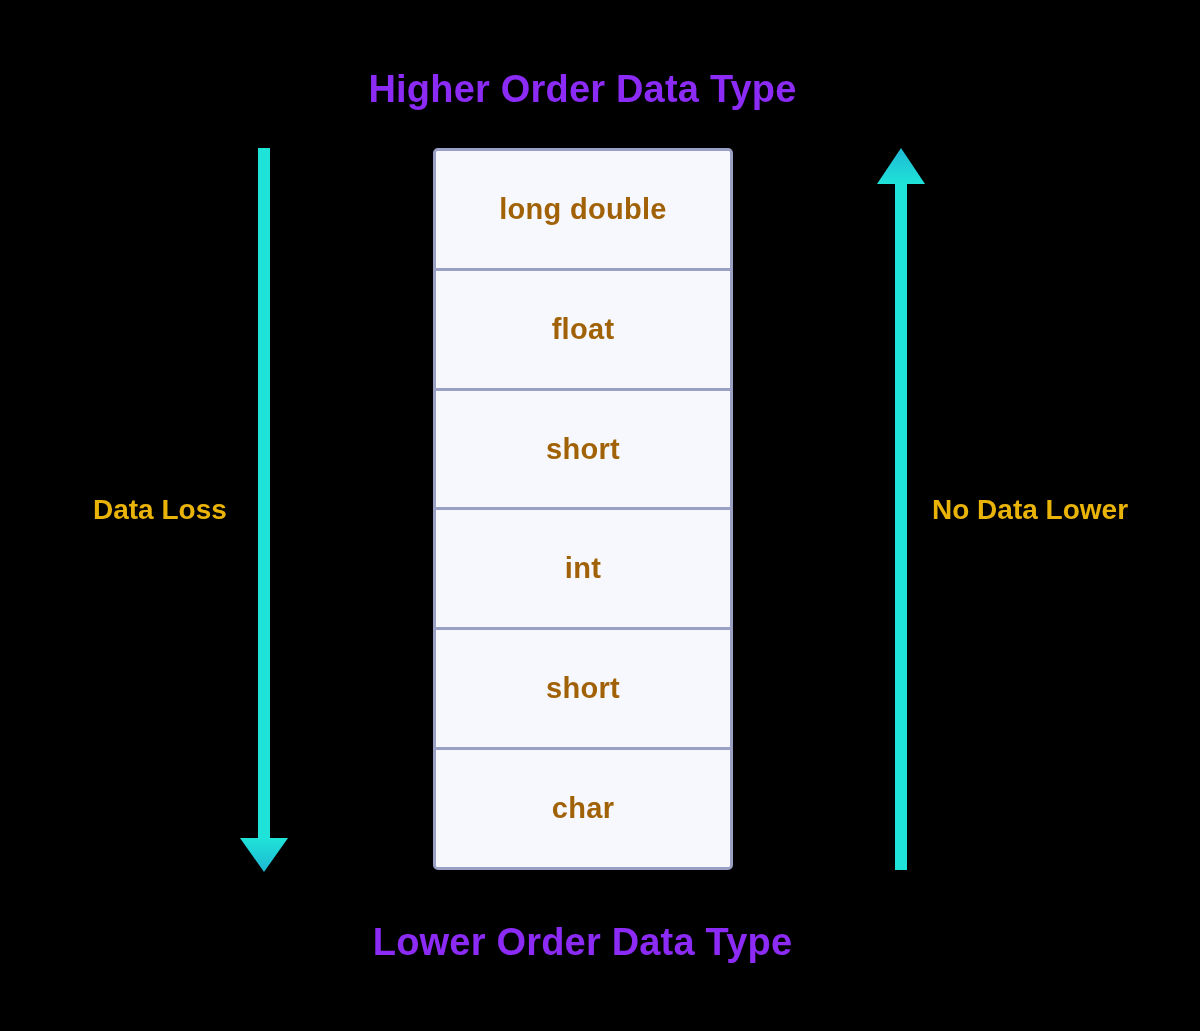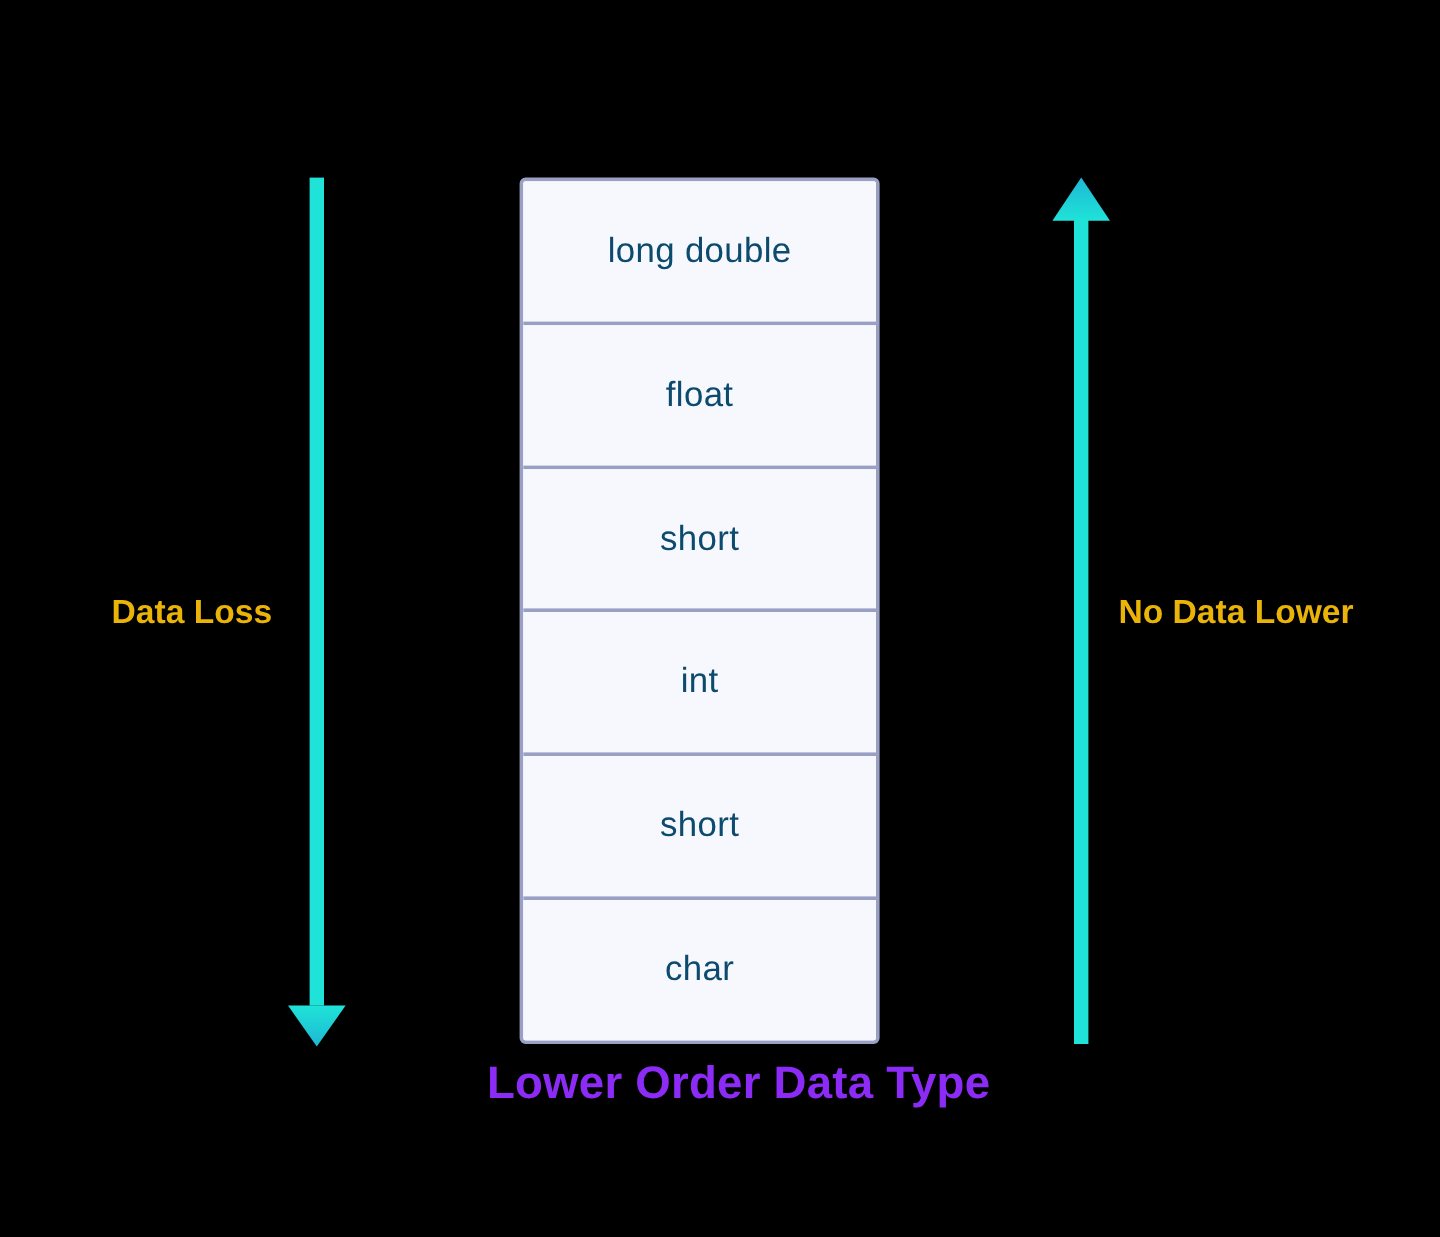--- a/index.html
+++ b/index.html
@@ -95,6 +95,7 @@
 
 <div id="diagram">
 
+  <div class="title" id="title-top">Higher Order Data Type</div>
 
   <div class="side-label" id="label-left">Data Loss</div>
 

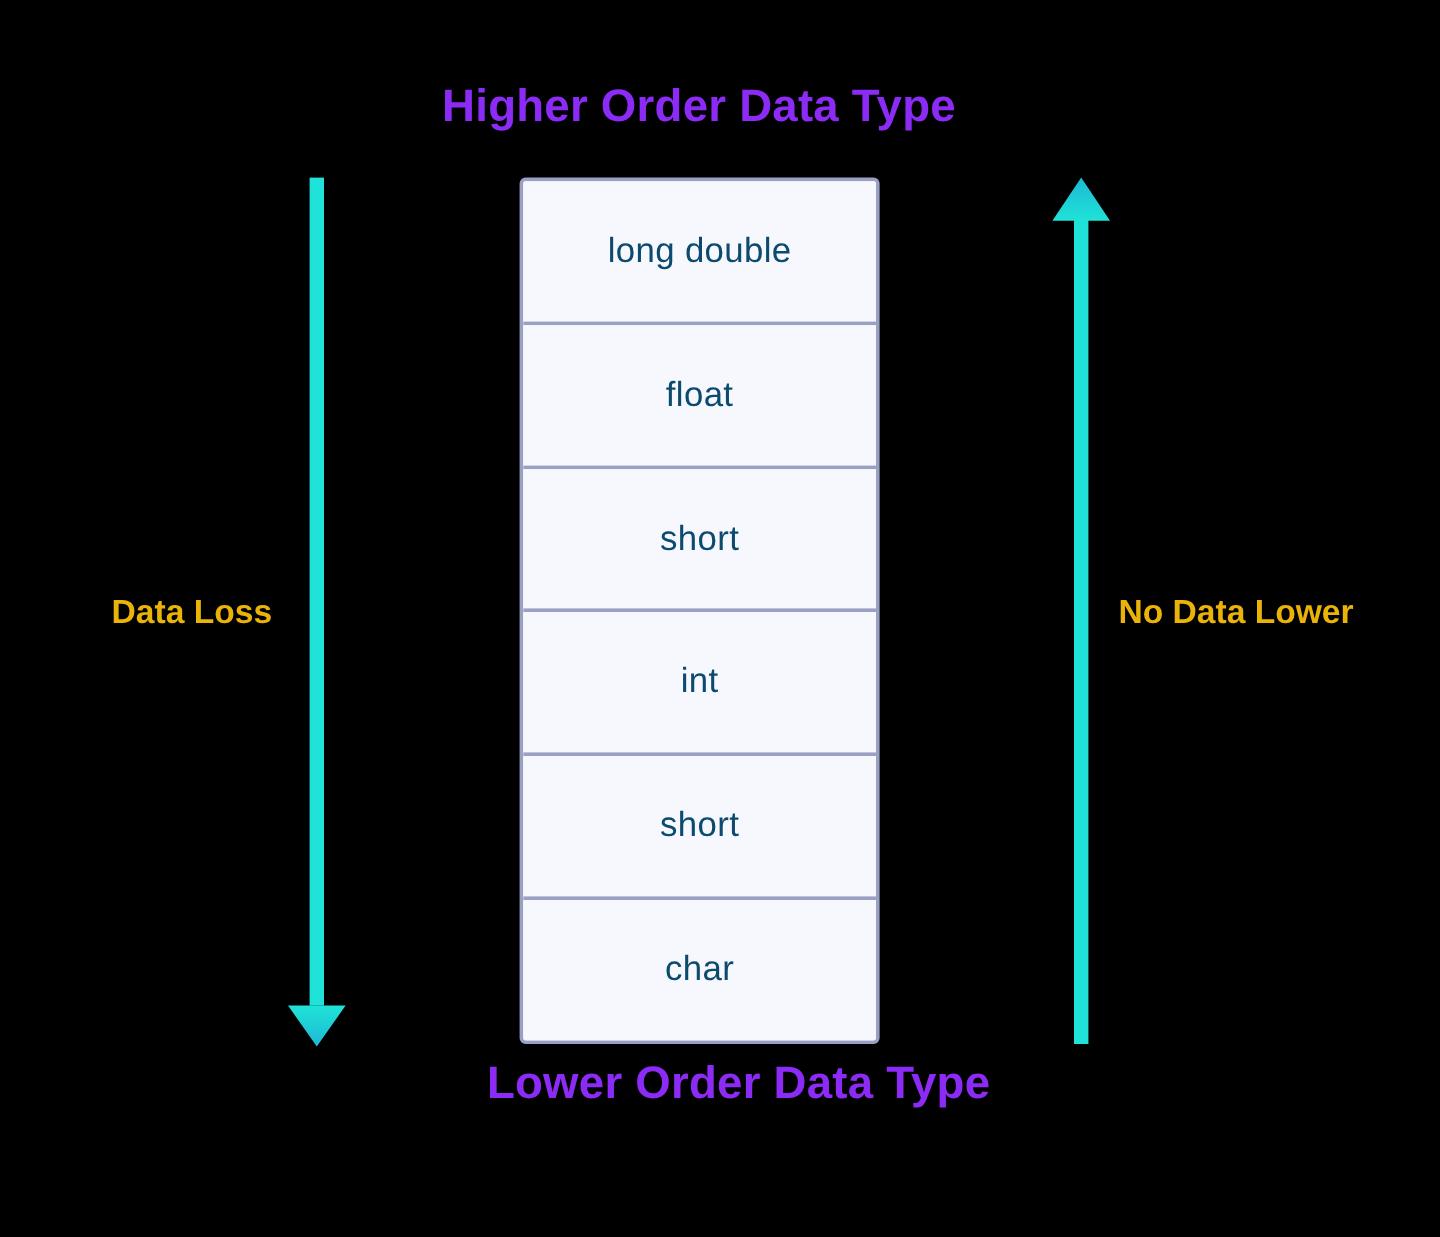--- a/index.html
+++ b/index.html
@@ -74,8 +74,8 @@
   .type-row:last-child { border-bottom: none; }
   .type-row-label {
     font-size: 29px;
-    font-weight: 400;
-    color: #0c4a6e;
+    font-weight: 700;
+    color: #a16207;
     letter-spacing: 0.3px;
     white-space: nowrap;
   }

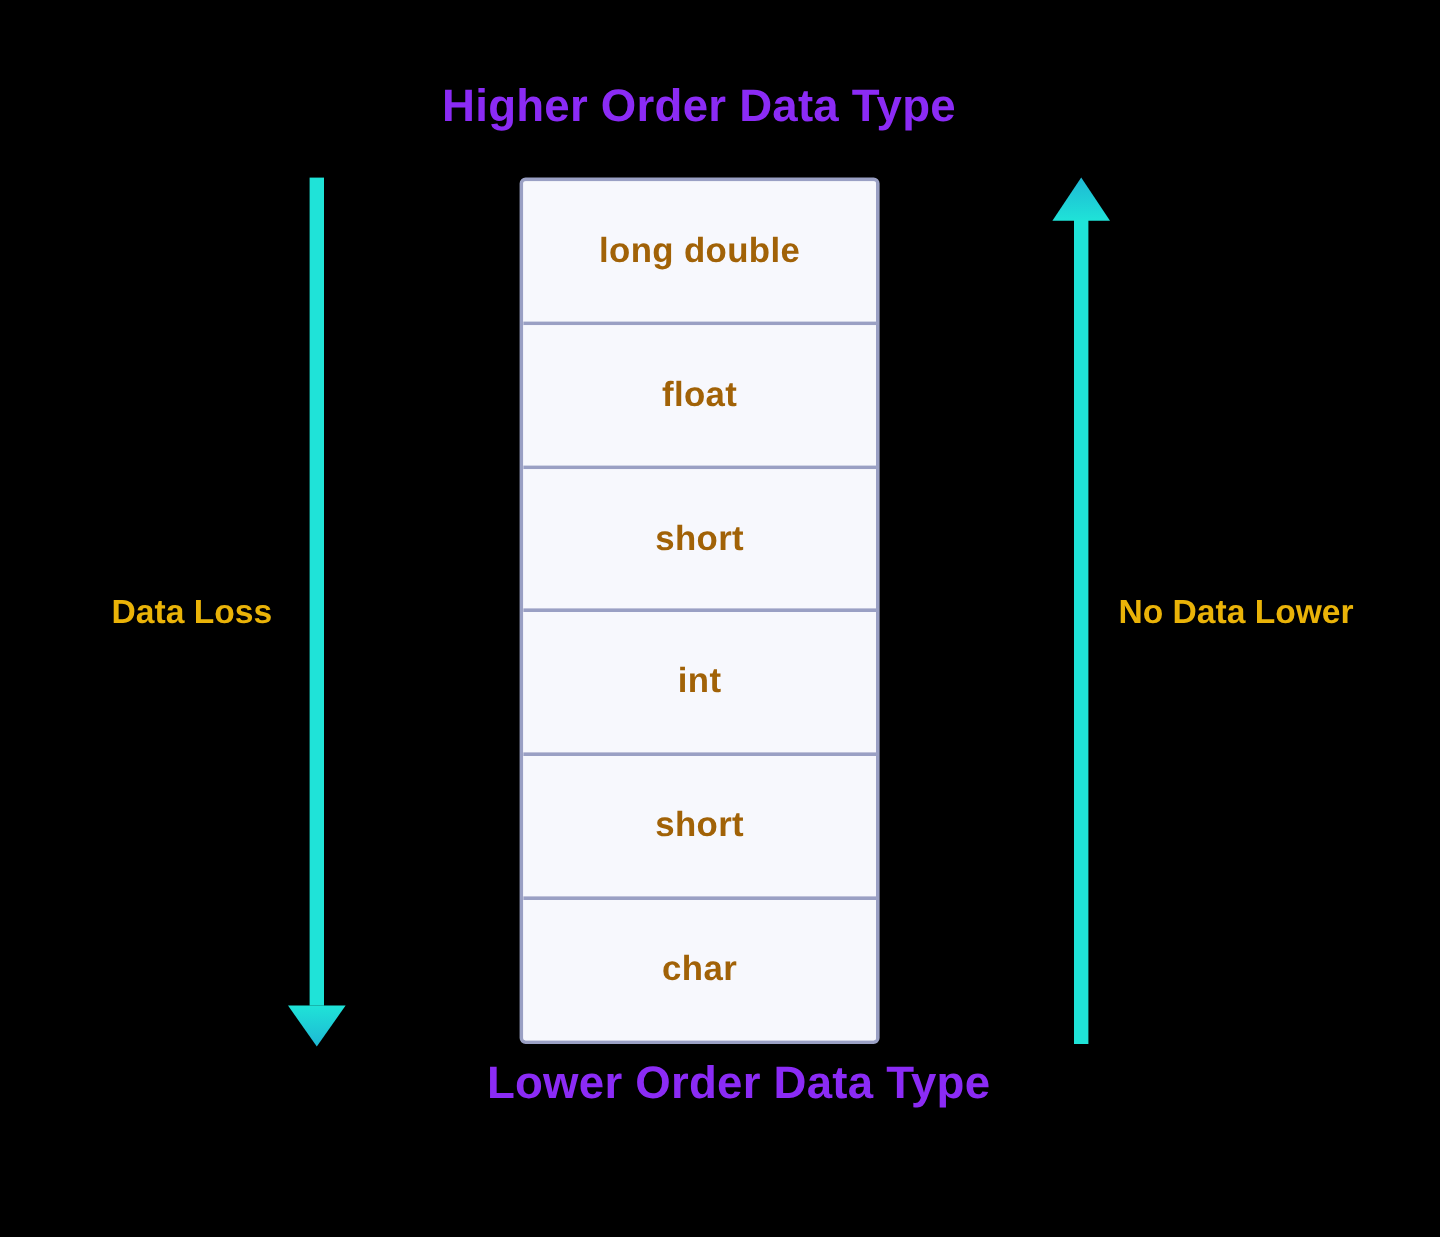--- a/index.html
+++ b/index.html
@@ -34,7 +34,7 @@
     white-space: nowrap;
   }
   #title-top  { top: 68px; }
-  #title-bottom { top: 882px; padding-left: 33px; }
+  #title-bottom { top: 921px; }
 
   
   .side-label {

